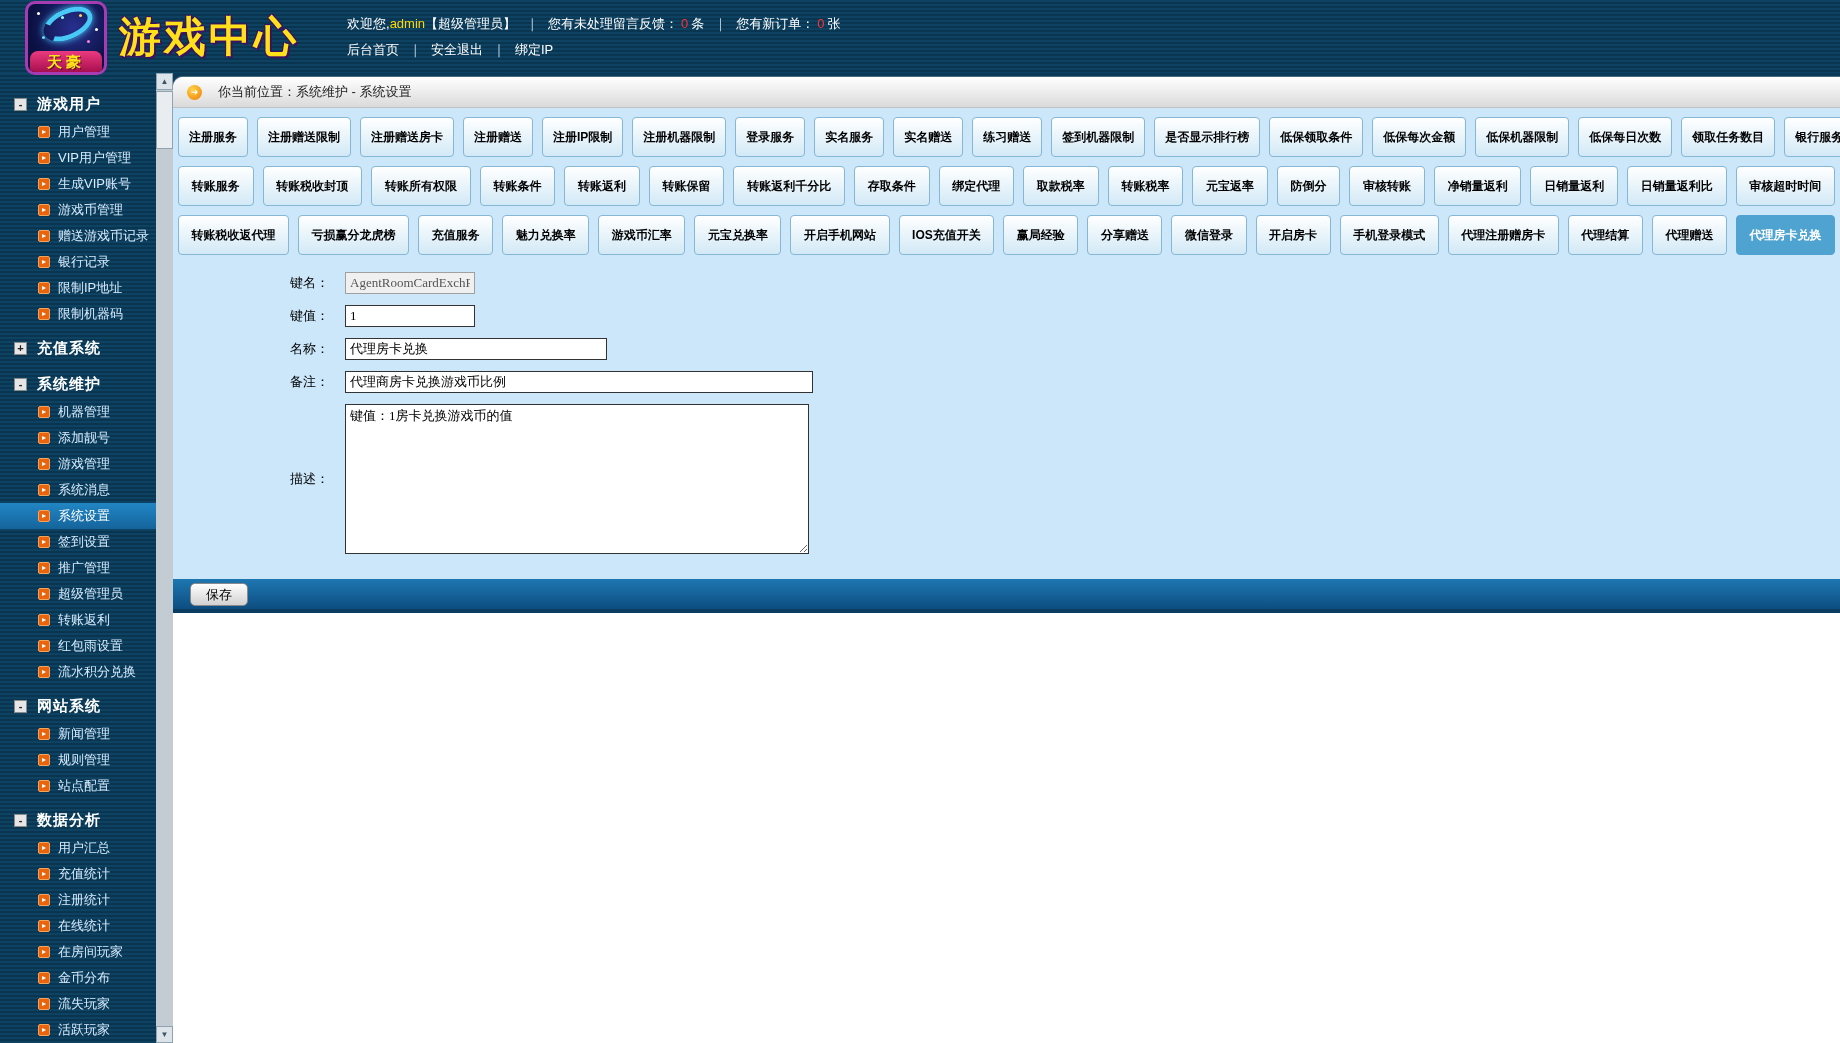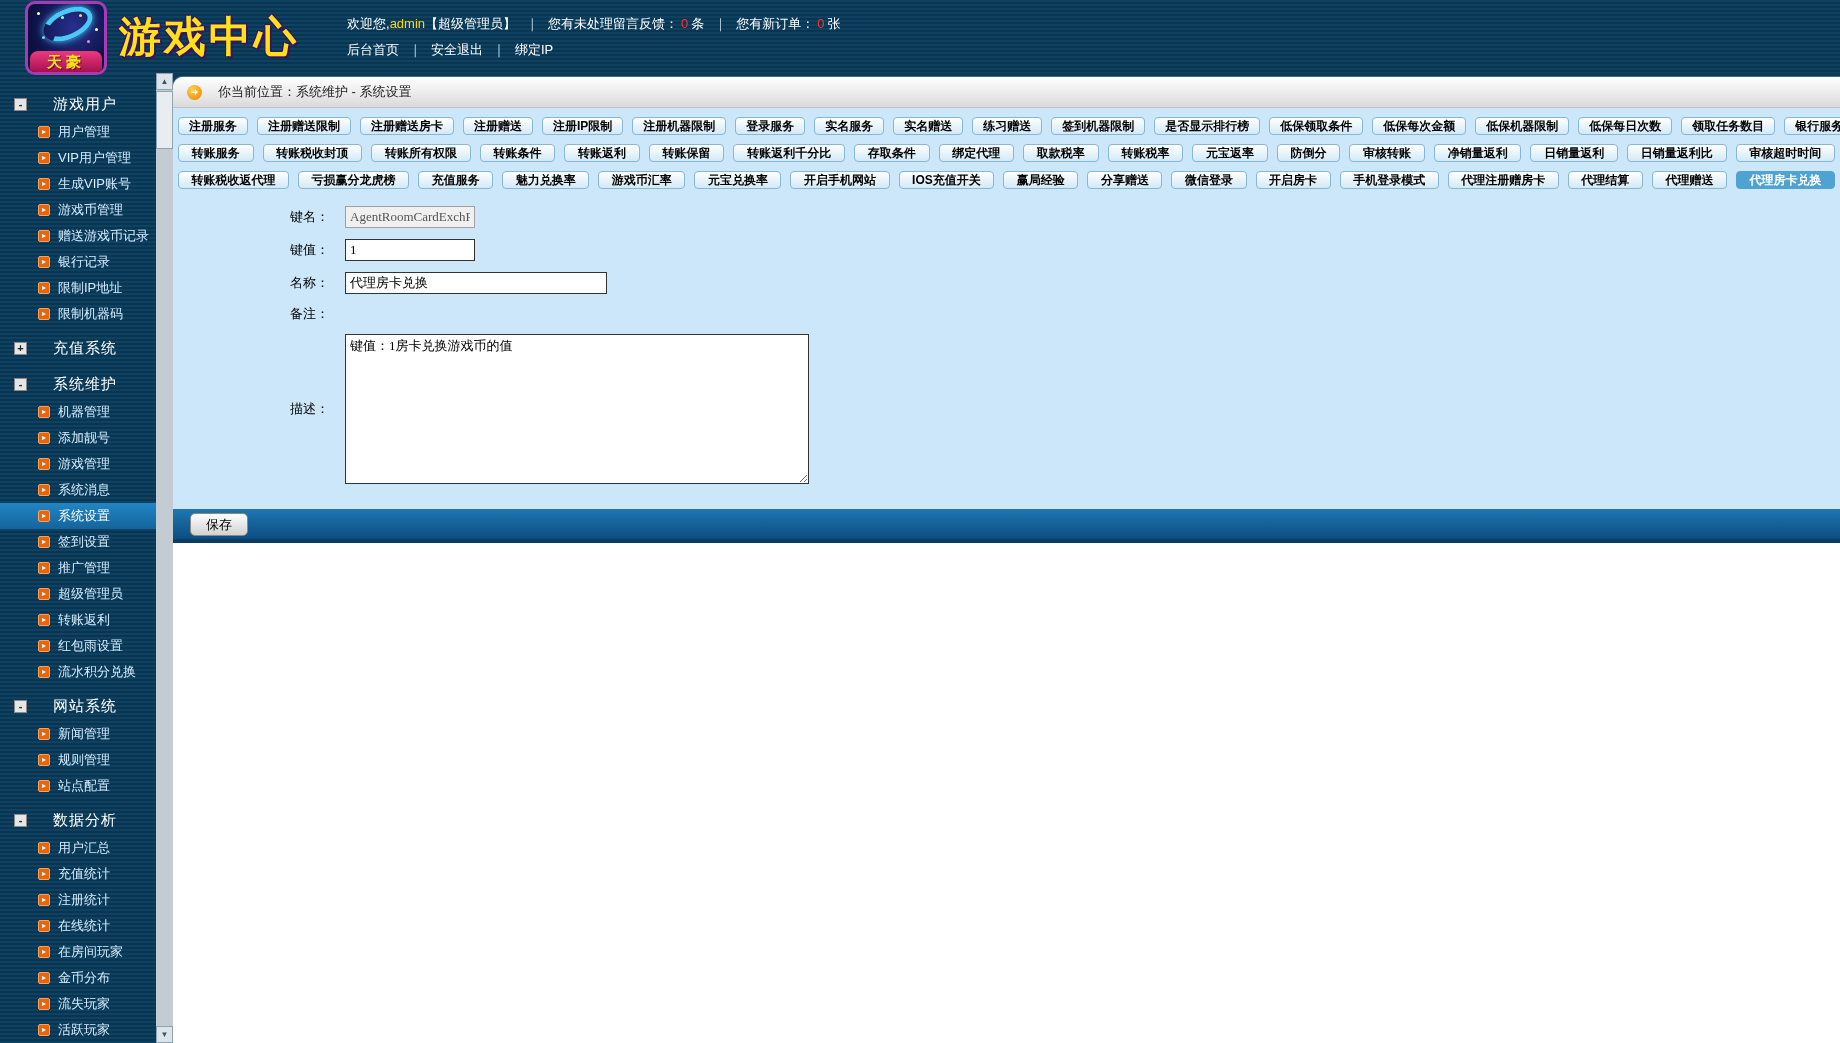--- a/index.html
+++ b/index.html
@@ -46,7 +46,7 @@
   .side-section { display:flex; align-items:center; height:30px; margin-top:6px; padding-left:14px; cursor:pointer; }
   .side-section .toggle { width:13px; height:13px; background:#e6e6e6; border:1px solid #8a8a8a;
     color:#222; font-size:11px; font-weight:bold; line-height:11px; text-align:center; margin-right:10px; flex-shrink:0; }
-  .side-section .sec-label { color:#fff; font-weight:normal; font-size:15px; letter-spacing:1px;margin-left:16px; }
+  .side-section .sec-label { color:#fff; font-weight:bold; font-size:15px; letter-spacing:1px; }
   .side-item { display:flex; align-items:center; height:26px; padding-left:38px; cursor:pointer; color:#d6ecff; }
   .side-item .arrow-ic { width:12px; height:12px; background:#e8650e; border:1px solid #f5a25f; border-radius:2px;
     color:#fff; font-size:8px; line-height:10px; text-align:center; margin-right:8px; flex-shrink:0; }

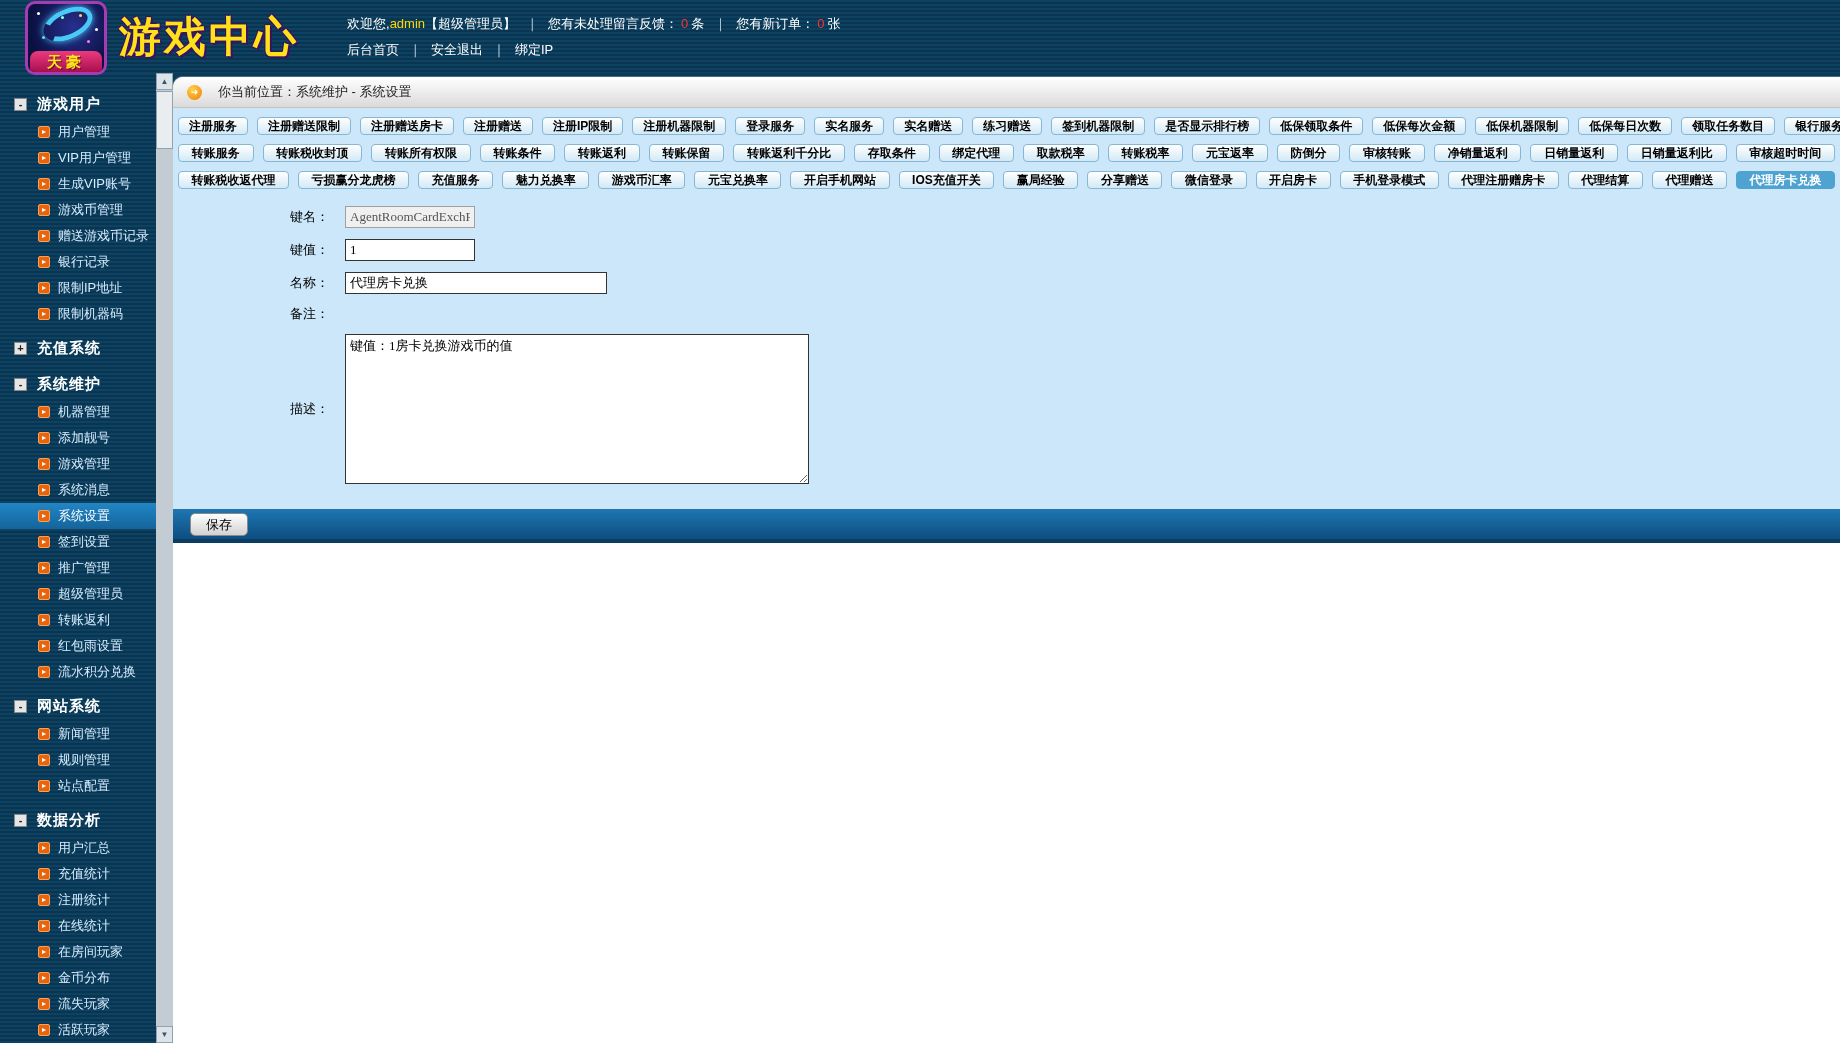--- a/index.html
+++ b/index.html
@@ -74,7 +74,7 @@
 
   .blue-zone { background:#cbe7f9; padding-top:9px; flex-shrink:0; }
   .tab-row { display:flex; gap:9px; padding:0 5px; margin-bottom:9px; }
-  .tab-btn { flex:1 1 auto; height:18px; white-space:nowrap; font-size:12px; font-weight:bold; color:#000;
+  .tab-btn { flex:1 1 auto; height:40px; white-space:nowrap; font-size:12px; font-weight:bold; color:#000;
     background:linear-gradient(#ffffff,#d2e9f6); border:1px solid #86b7d4; border-radius:4px;
     cursor:pointer; font-family:"Liberation Sans", sans-serif; padding:0 10px; }
   .tab-btn.active { background:#4fa3d1; border-color:#4fa3d1; color:#fff; }

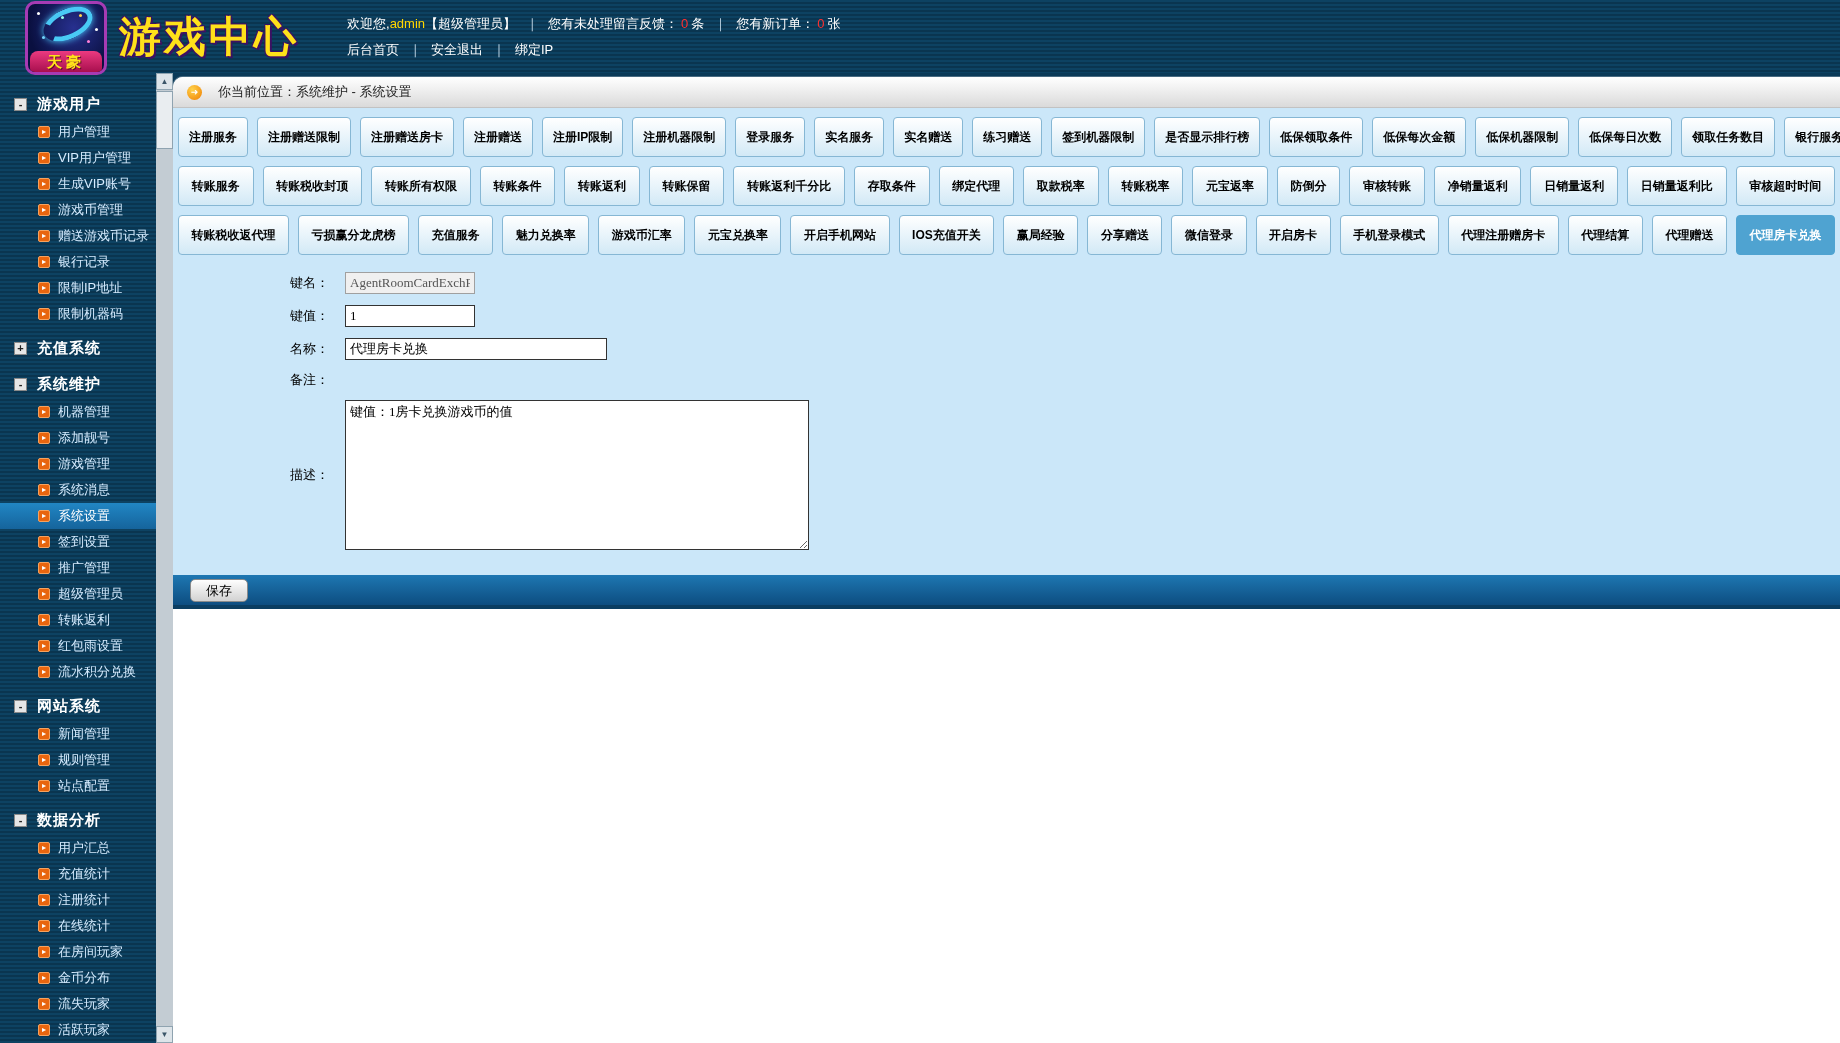--- a/index.html
+++ b/index.html
@@ -359,6 +359,7 @@
           </div>
           <div class="form-row remark">
             <label class="f-label">备注：</label>
+            <input type="text" value="代理商房卡兑换游戏币比例" style="">
           </div>
           <div class="form-row description">
             <label class="f-label">描述：</label>

